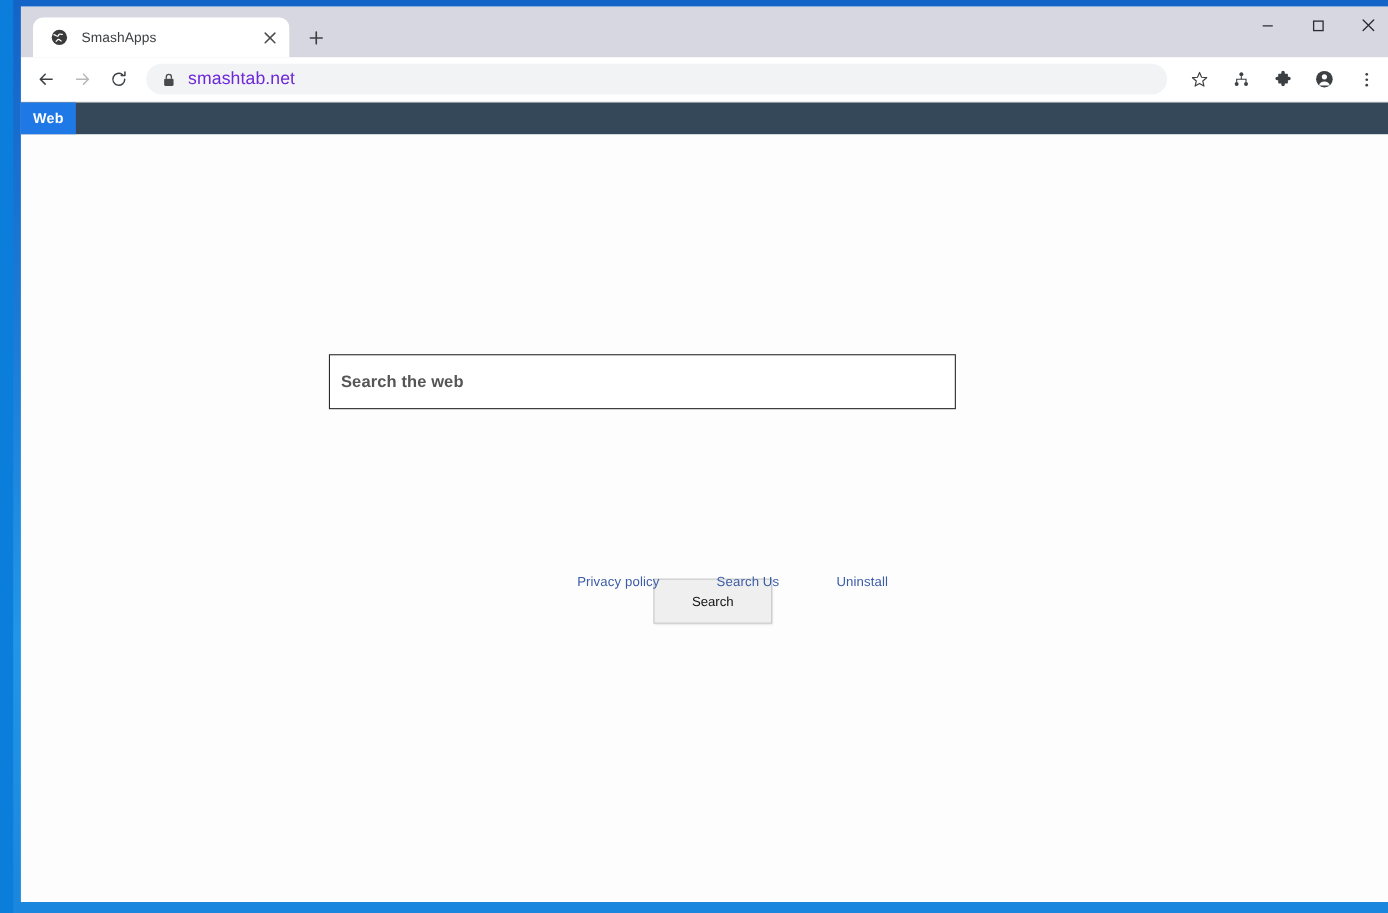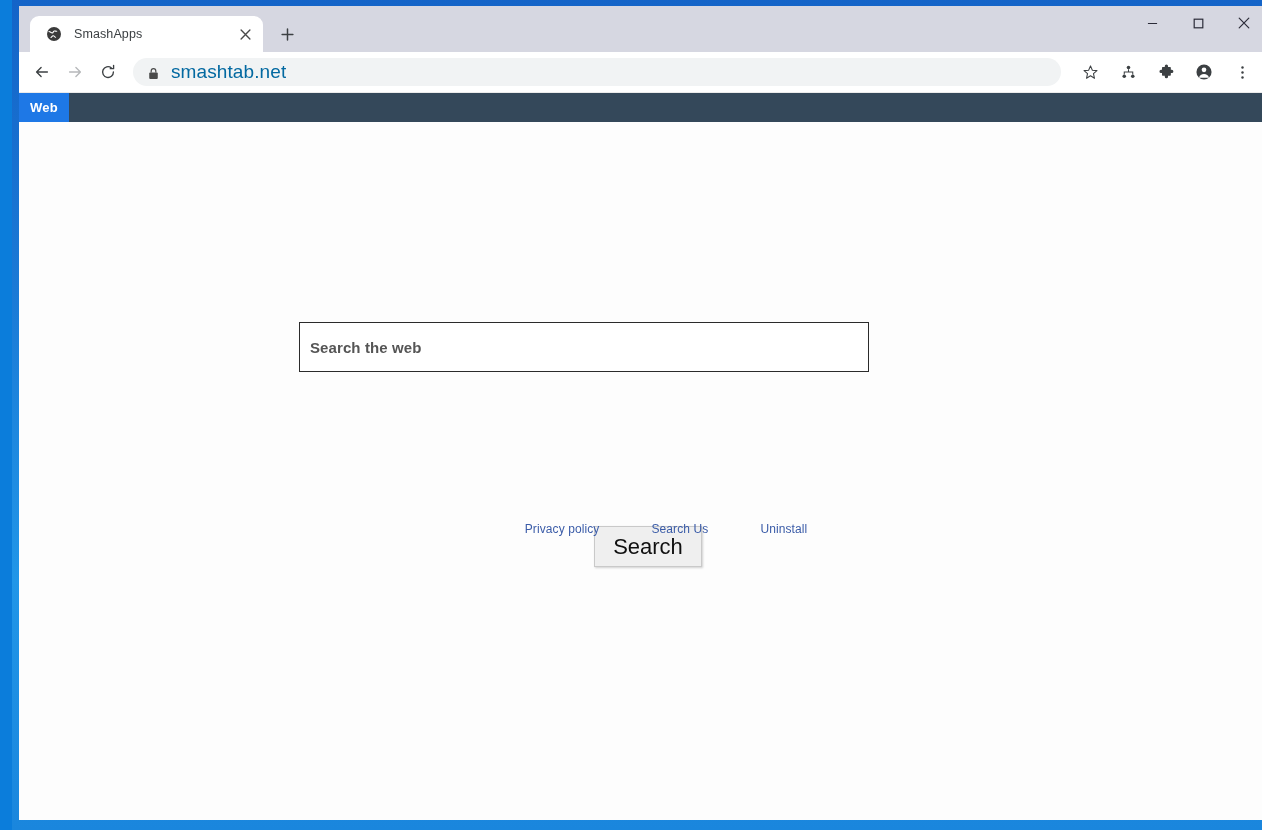--- a/index.html
+++ b/index.html
@@ -156,8 +156,8 @@
     color: #4a4a4a;
   }
   .omnibox-url {
-    font-size: 19px;
-    color: #0369a1;
+    font-size: 16px;
+    color: #6d28d9;
     white-space: nowrap;
     overflow: hidden;
     text-overflow: ellipsis;

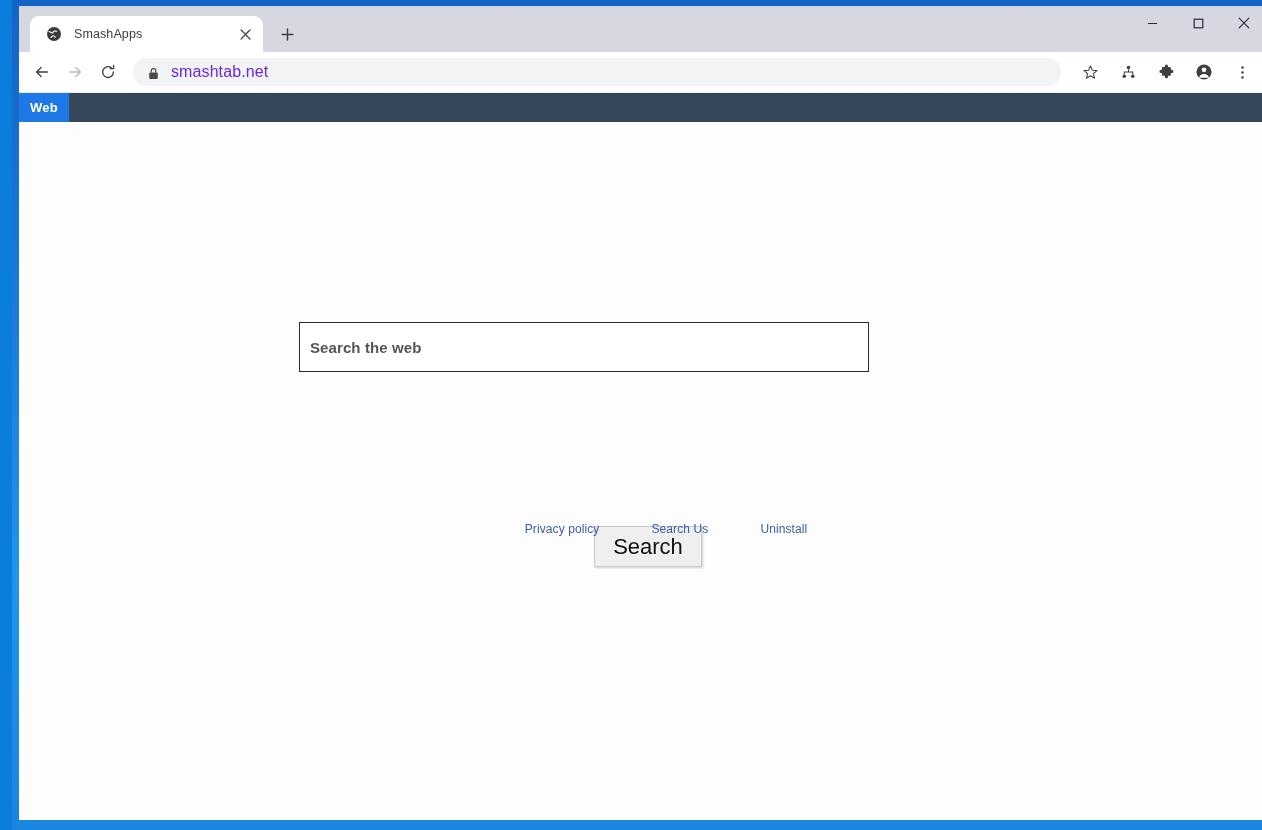--- a/index.html
+++ b/index.html
@@ -232,7 +232,7 @@
     background: #efefef;
     border: 1px solid #c9c9c9;
     box-shadow: 1px 1px 2px rgba(0,0,0,0.18);
-    font-size: 22px;
+    font-size: 12px;
     color: #101010;
     font-family: "Liberation Sans", sans-serif;
     display: flex;

